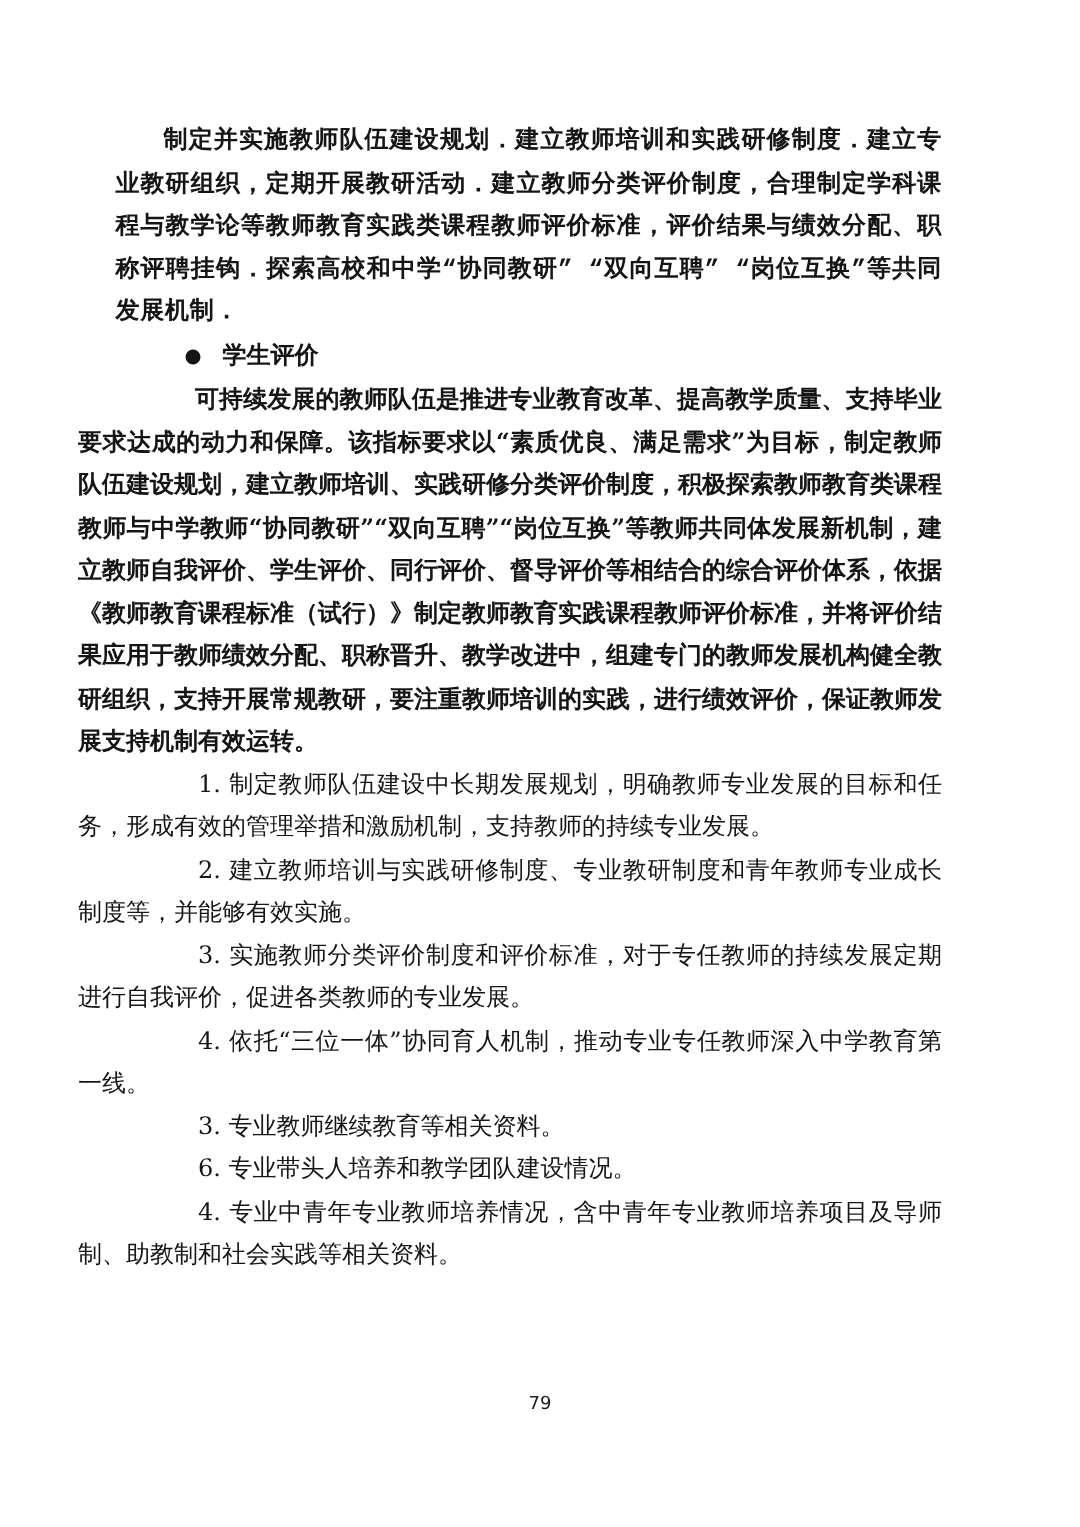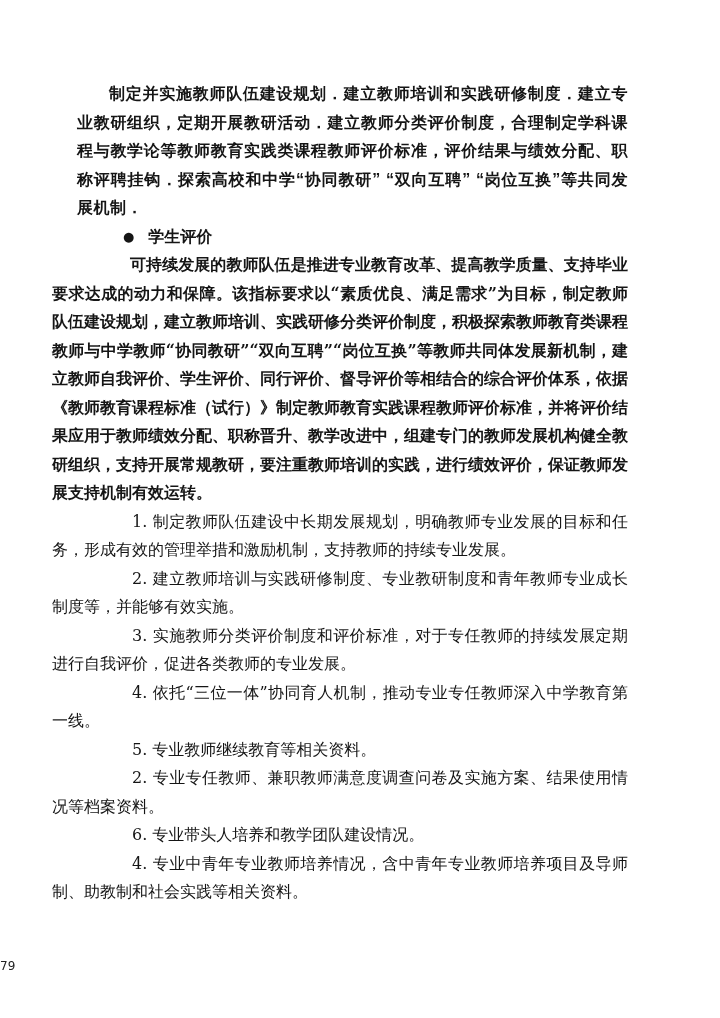--- a/index.html
+++ b/index.html
@@ -35,7 +35,7 @@
     margin: 0 0 0 25px;
     text-indent: 32px;
     font-weight: 700;
-    font-family: Liberation Sans, sans-serif;
+    font-family: Liberation Mono, monospace;
     letter-spacing: 0.5px;
   }
   .section-heading {

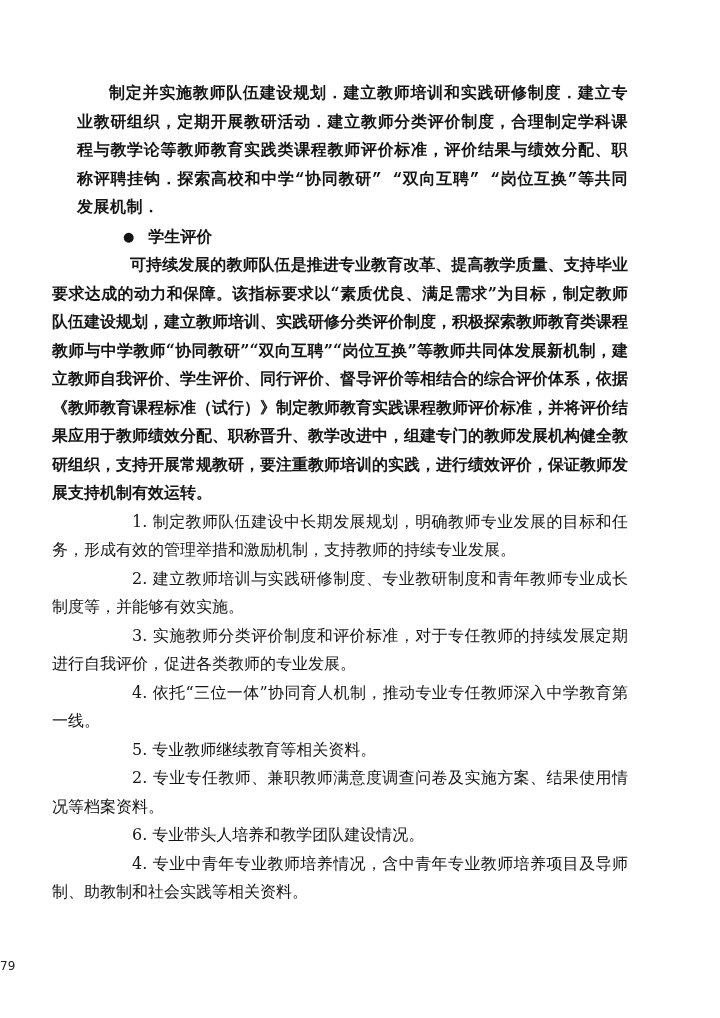--- a/index.html
+++ b/index.html
@@ -86,7 +86,7 @@
     <p class="item">4. 依托“三位一体”协同育人机制，推动专业专任教师深入中学教育第一线。</p>
 
 
-    <p class="item">5. 专业教师继续教育等相关资料。</p>
+    <p class="item">3. 专业教师继续教育等相关资料。</p>
     <p class="item">2. 专业专任教师、兼职教师满意度调查问卷及实施方案、结果使用情况等档案资料。</p>
     <p class="item">6. 专业带头人培养和教学团队建设情况。</p>
     <p class="item">4. 专业中青年专业教师培养情况，含中青年专业教师培养项目及导师制、助教制和社会实践等相关资料。</p>

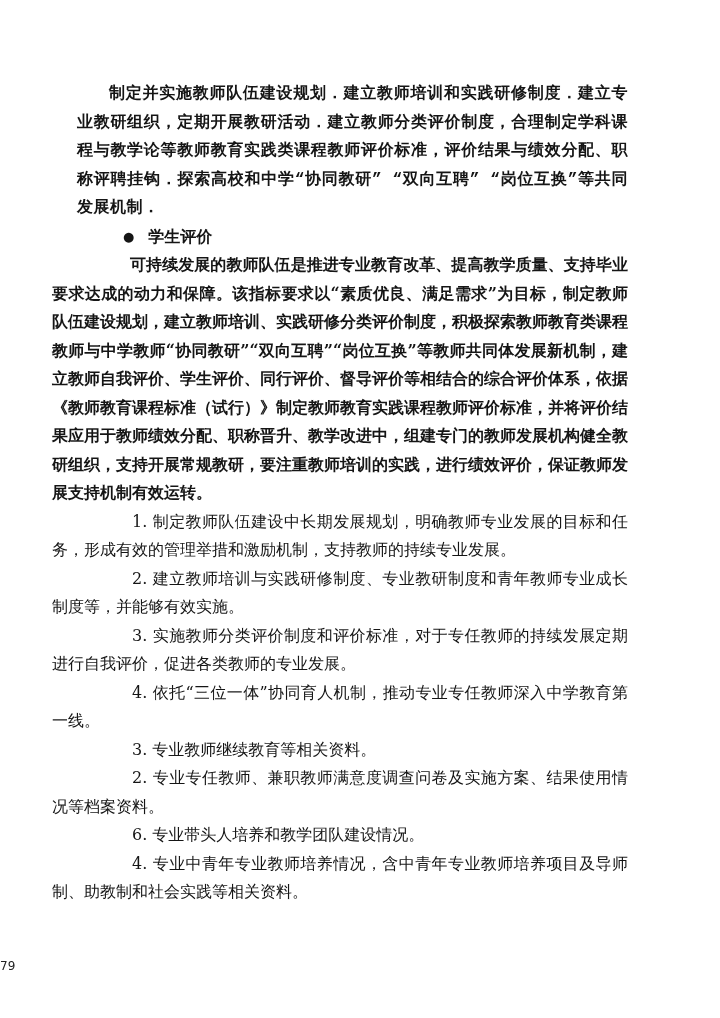--- a/index.html
+++ b/index.html
@@ -87,7 +87,6 @@
 
 
     <p class="item">3. 专业教师继续教育等相关资料。</p>
-    <p class="item">2. 专业专任教师、兼职教师满意度调查问卷及实施方案、结果使用情况等档案资料。</p>
     <p class="item">6. 专业带头人培养和教学团队建设情况。</p>
     <p class="item">4. 专业中青年专业教师培养情况，含中青年专业教师培养项目及导师制、助教制和社会实践等相关资料。</p>
 

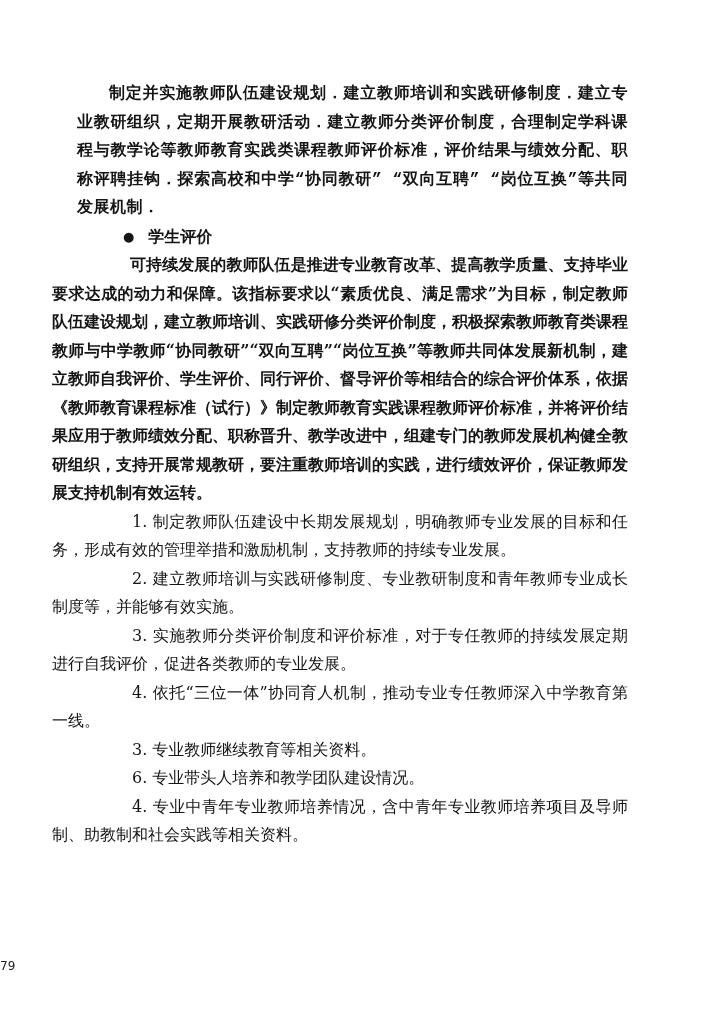--- a/index.html
+++ b/index.html
@@ -57,9 +57,9 @@
   .page-number {
     position: absolute;
     left: 0;
-    top: 959px;
+    top: 928px;
     width: 100%;
-    text-align: left;
+    text-align: center;
     font-family: "DejaVu Sans", "Liberation Sans", sans-serif;
     font-size: 12px;
     color: #222222;

